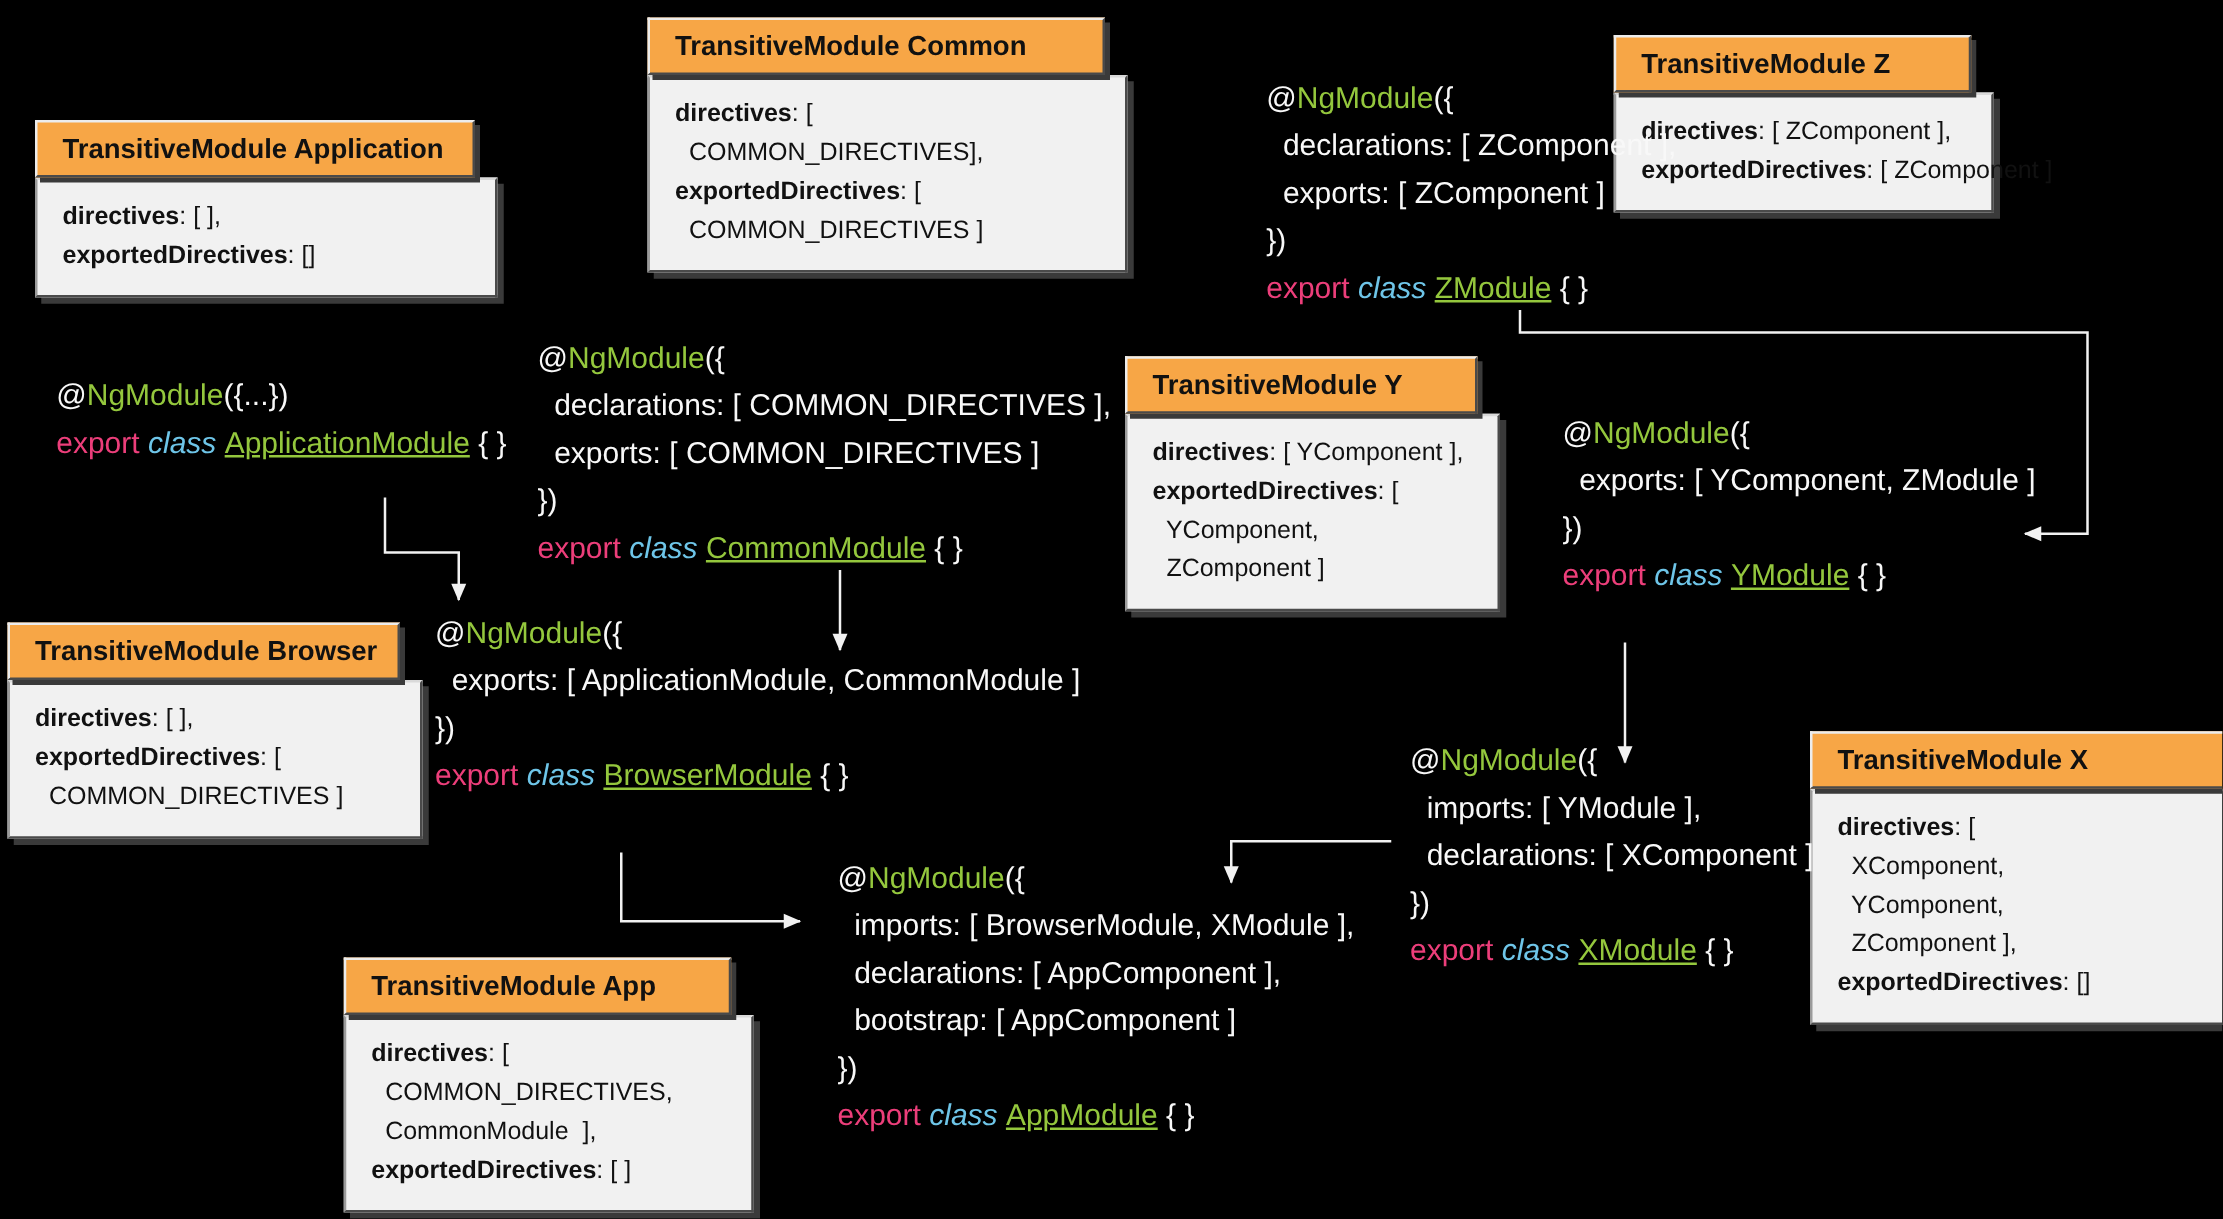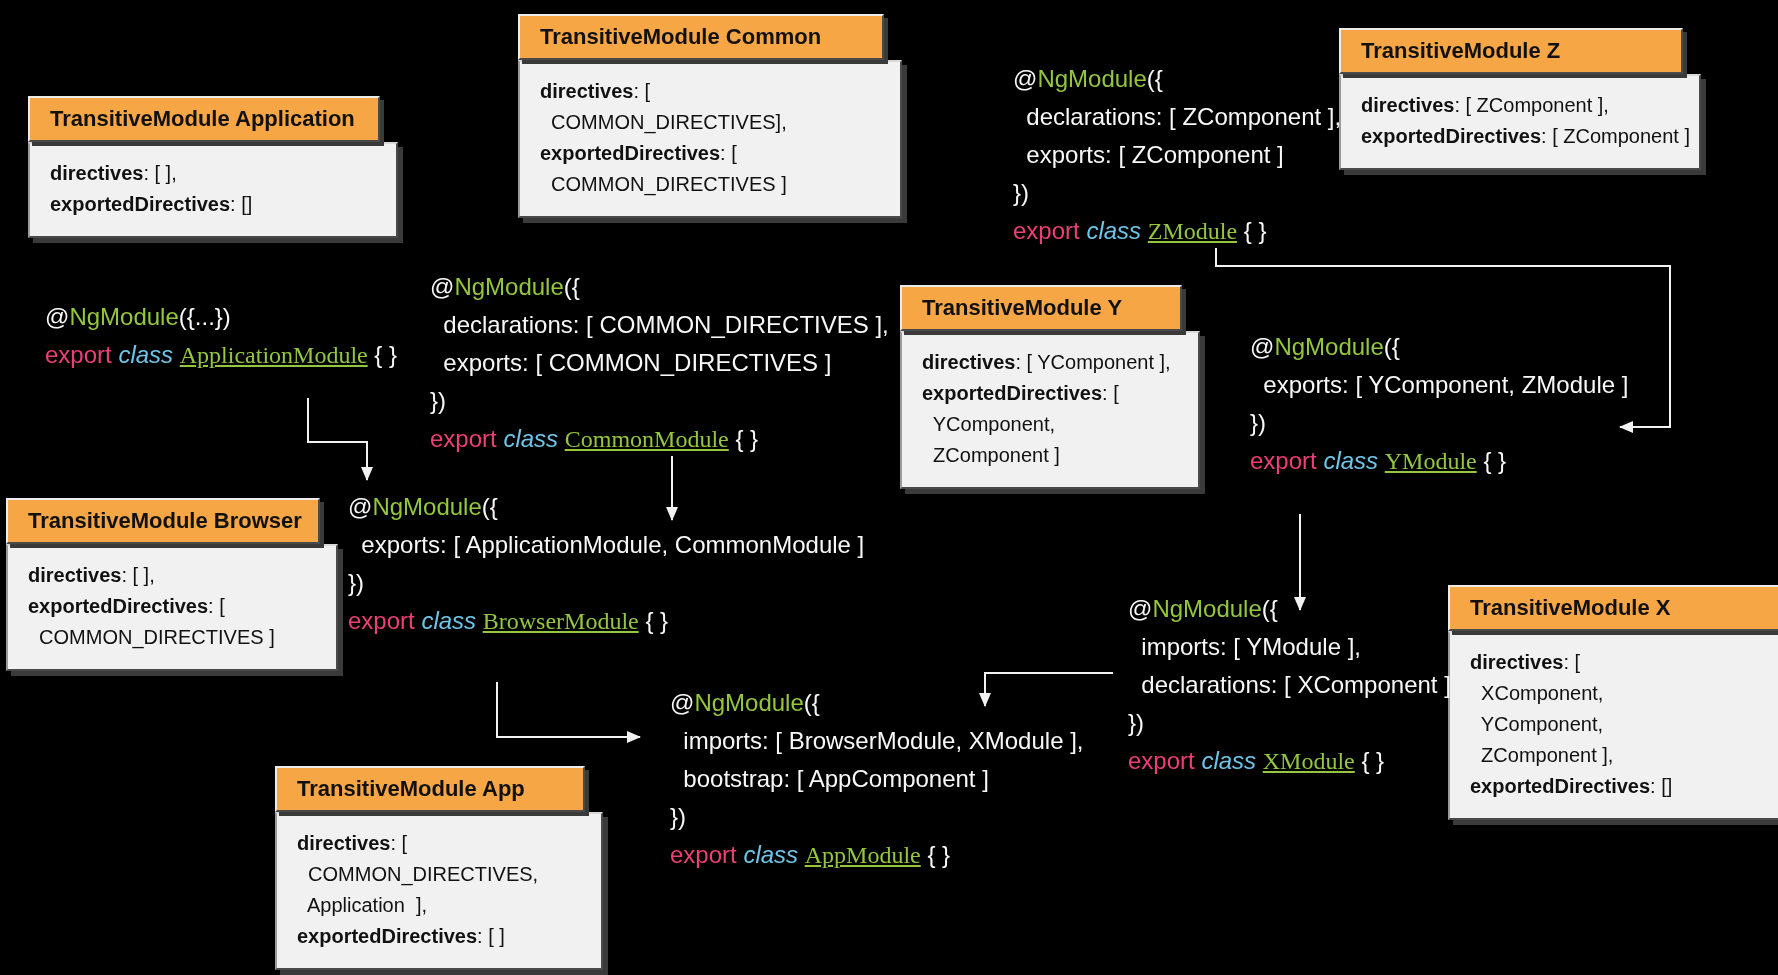--- a/index.html
+++ b/index.html
@@ -80,7 +80,7 @@
       </div>
   </div>
 
-  <div class="mbox" style="left:1339px; top:28px; width:362px">
+  <div class="mbox" style="left:1291px; top:28px; width:304px">
     <div class="hdr">TransitiveModule Z</div>
     <div class="bod">
         <div class="box-line"><b>directives</b>: [ ZComponent ],</div>

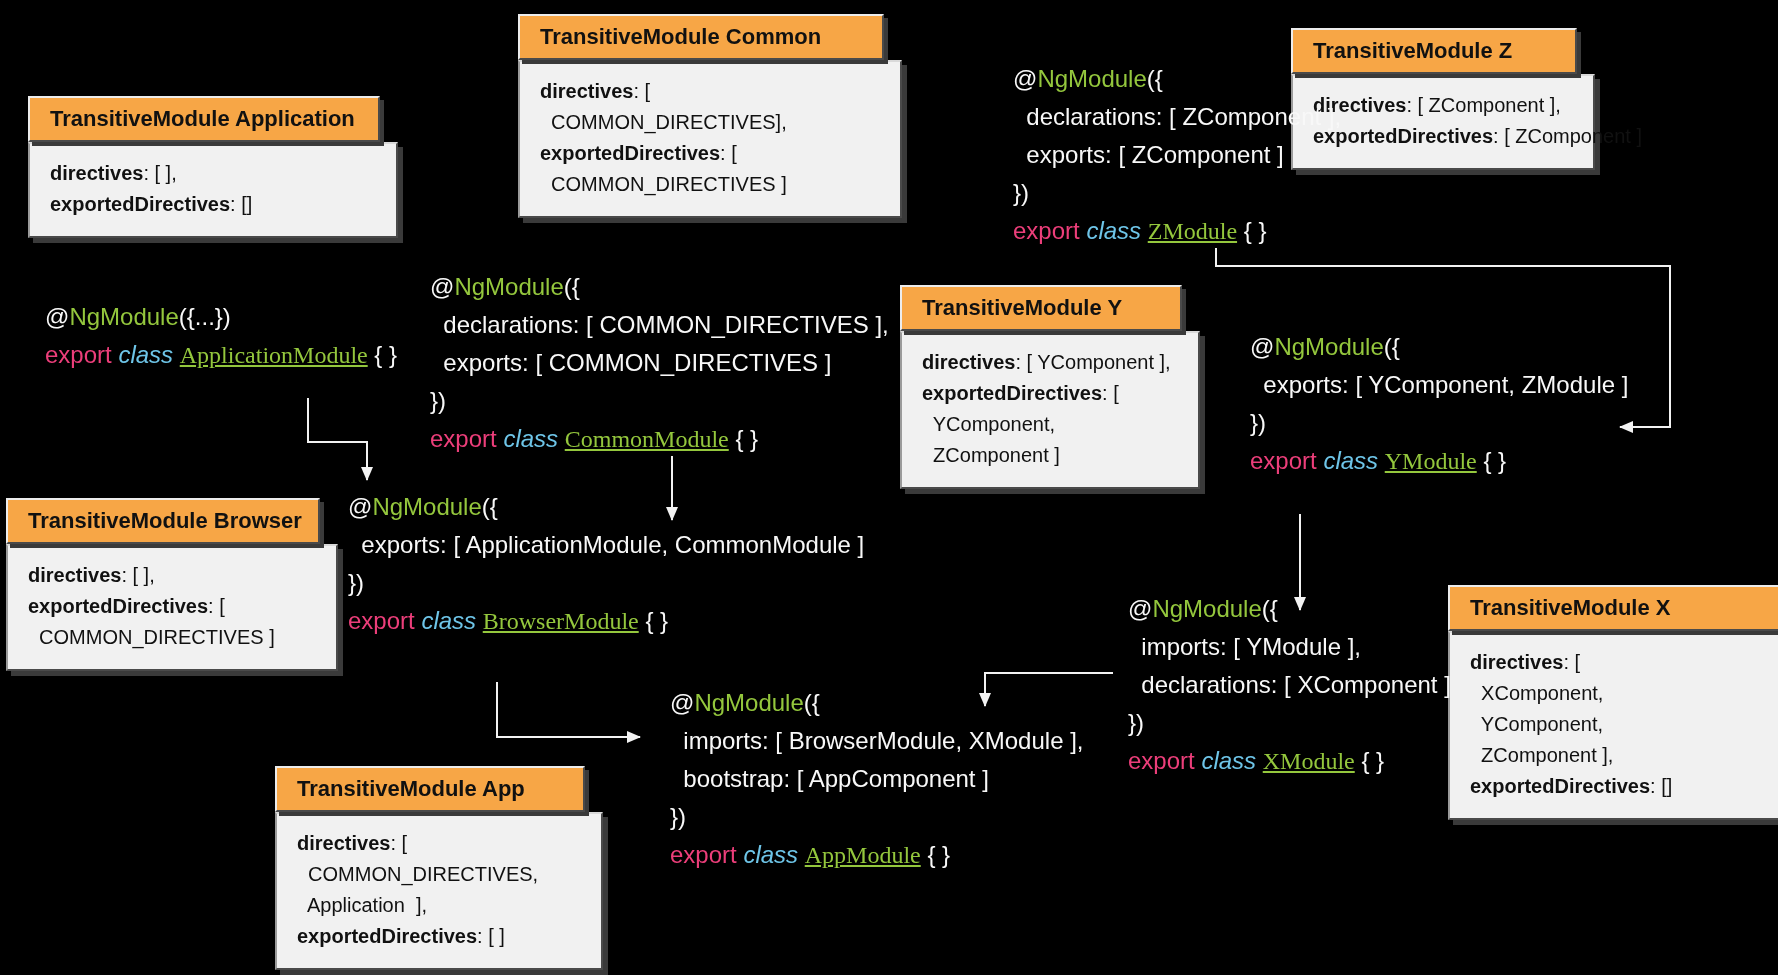--- a/index.html
+++ b/index.html
@@ -41,7 +41,7 @@
   .tk-g { color: var(--keyword-green, #94C73D); }
   .tk-p { color: var(--export-pink, #EC3E7A); }
   .tk-c { color: var(--class-cyan, #6EC5E8); font-style: italic; }
-  .tk-u { color: var(--keyword-green, #94C73D); text-decoration: underline; font-family: Liberation Serif, serif; }
+  .tk-u { color: var(--keyword-green, #94C73D); text-decoration: underline; }
 </style>
 </head>
 <body>

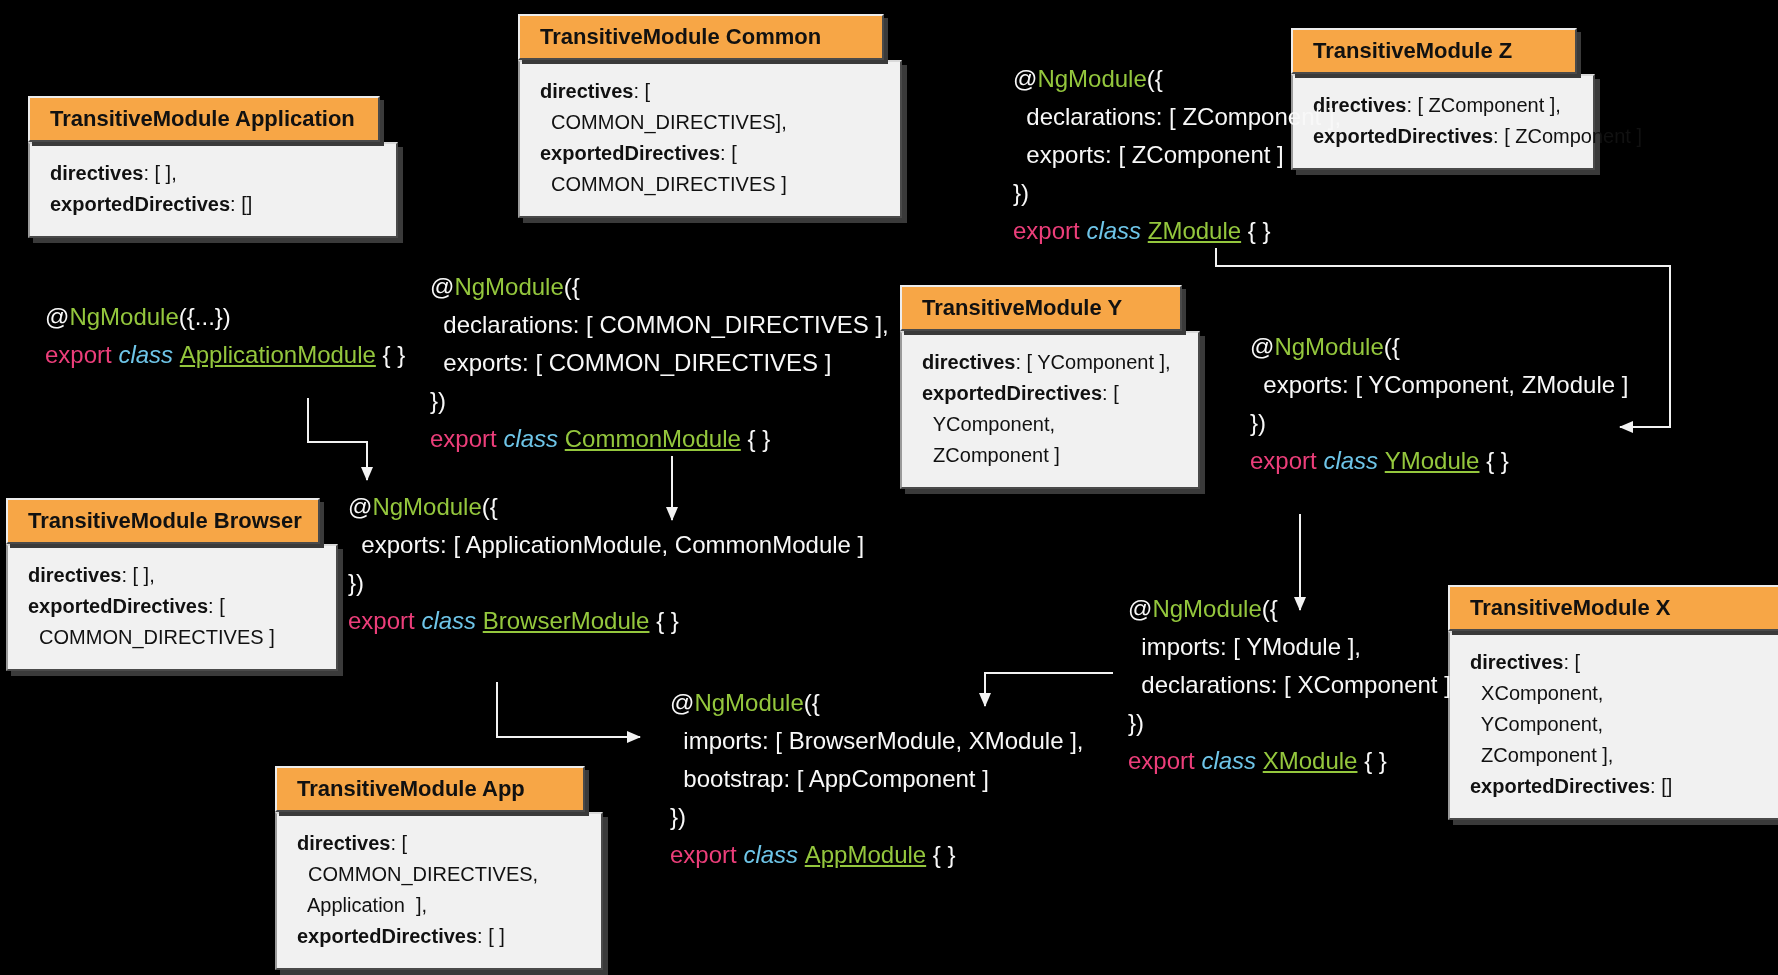--- a/index.html
+++ b/index.html
@@ -174,6 +174,7 @@
   <div class="codeblk" style="left:670px; top:684px">
       <div class="code-line"><span class="tk-w">@</span><span class="tk-g">NgModule</span><span class="tk-w">({</span></div>
       <div class="code-line"><span class="tk-w">  imports: [ BrowserModule, XModule ],</span></div>
+      <div class="code-line"><span class="tk-w">  declarations: [ AppComponent ],</span></div>
       <div class="code-line"><span class="tk-w">  bootstrap: [ AppComponent ]</span></div>
       <div class="code-line"><span class="tk-w">})</span></div>
       <div class="code-line"><span class="tk-p">export </span><span class="tk-c">class </span><span class="tk-u">AppModule</span><span class="tk-w"> { }</span></div>

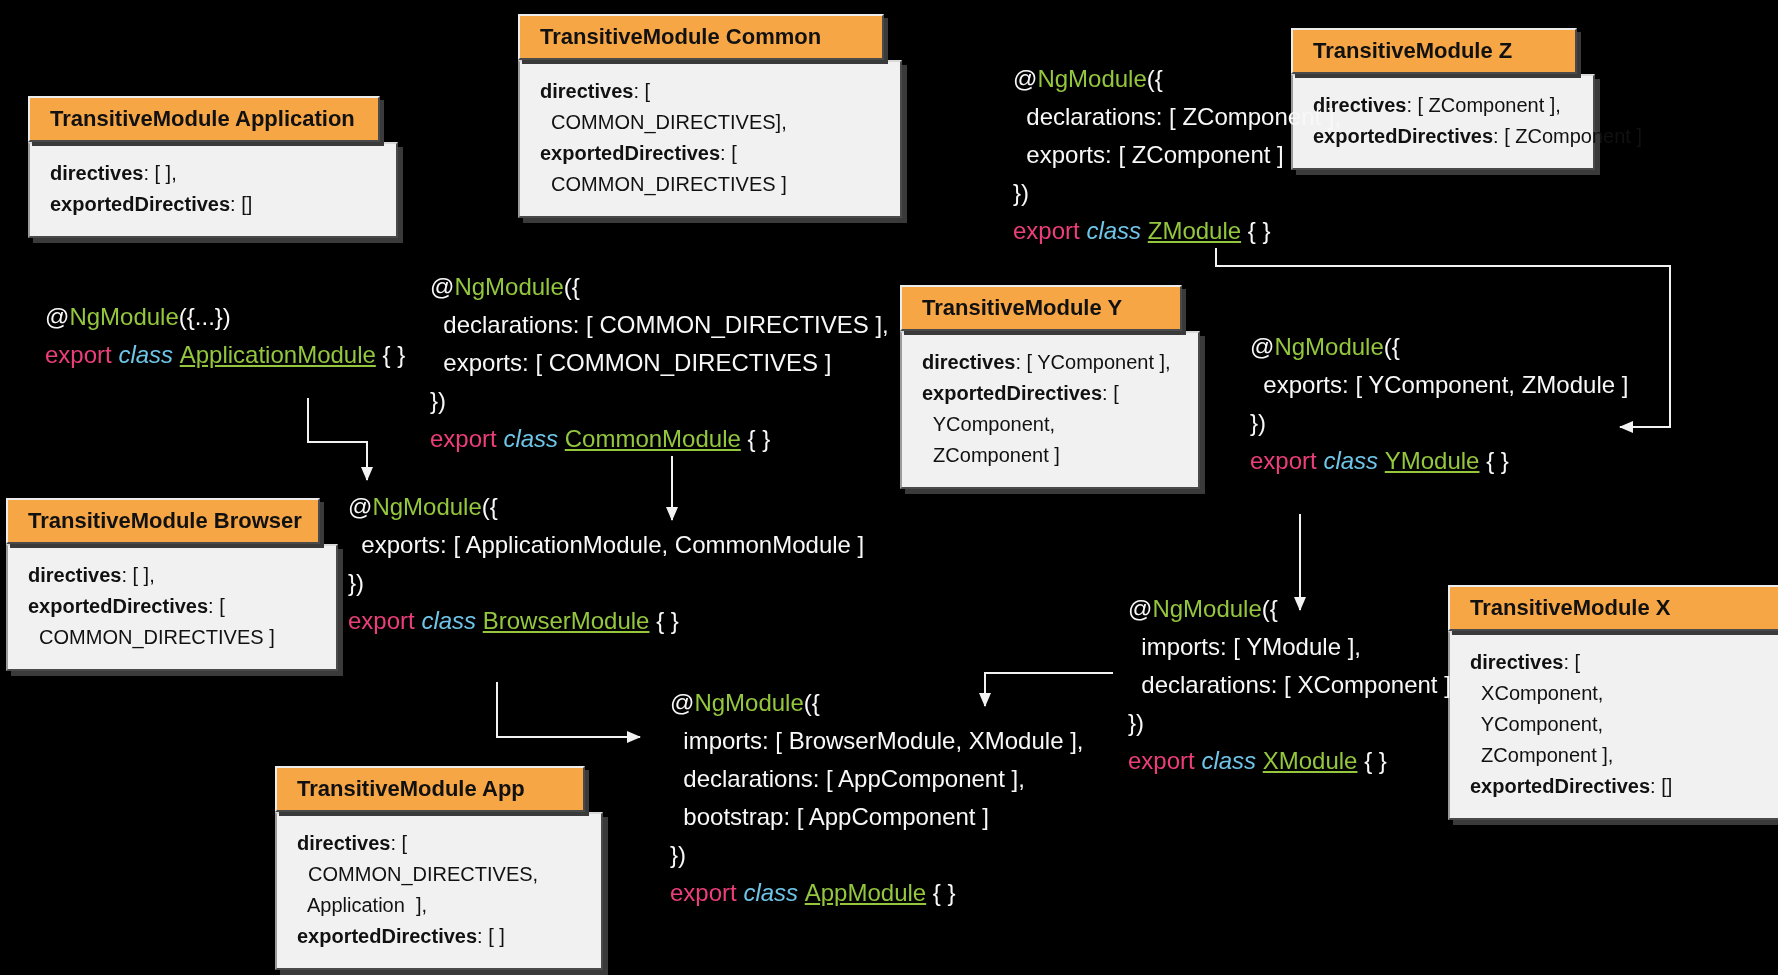--- a/index.html
+++ b/index.html
@@ -123,7 +123,7 @@
     <div class="bod">
         <div class="box-line"><b>directives</b>: [</div>
         <div class="box-line">  COMMON_DIRECTIVES,</div>
-        <div class="box-line">  Application  ],</div>
+        <div class="box-line">  CommonModule  ],</div>
         <div class="box-line"><b>exportedDirectives</b>: [ ]</div>
       </div>
   </div>

